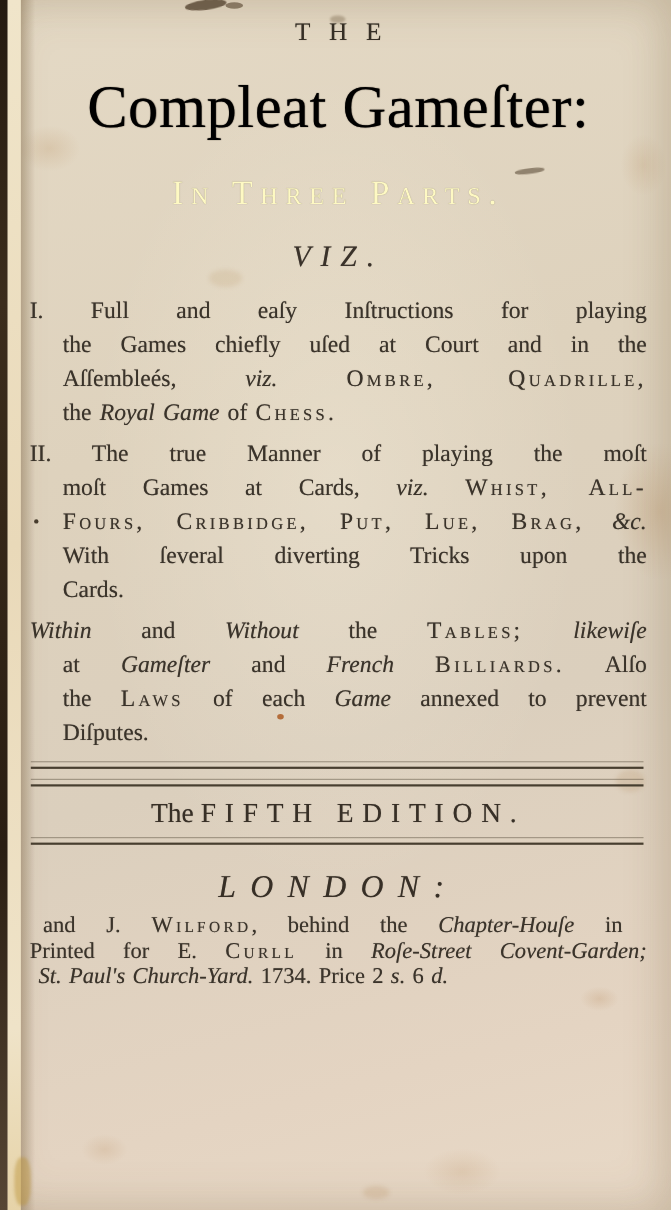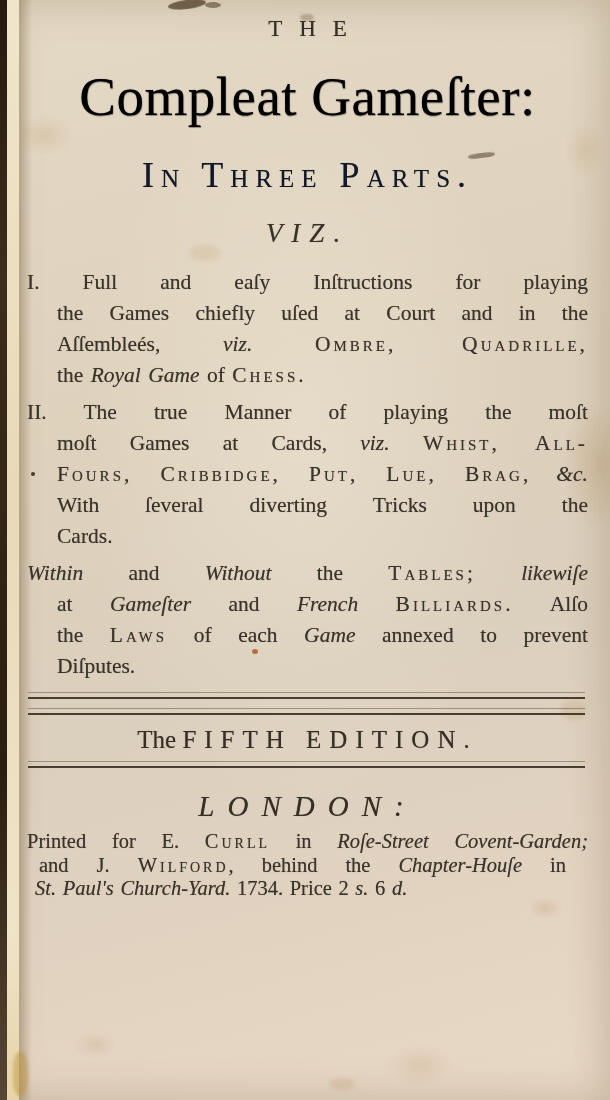--- a/index.html
+++ b/index.html
@@ -46,7 +46,7 @@
   .the{margin-top:16px;text-align:center;font-size:23px;letter-spacing:17px;padding-left:17px;color:#352e25;}
   .title{margin-top:24px;text-align:center;font-size:55px;line-height:62px;letter-spacing:.5px;color:#000000;
     text-shadow:0 0 1px rgba(53,46,37,.75),.5px .5px .8px rgba(53,46,37,.4);}
-  .subtitle{margin-top:28px;text-align:center;font-size:36px;line-height:38px;font-variant:small-caps;letter-spacing:7px;color:#0f172a;}
+  .subtitle{margin-top:28px;text-align:center;font-size:31px;line-height:38px;font-variant:small-caps;letter-spacing:7px;color:#fef9c3;}
   .viz{margin-top:22px;text-align:center;font-size:27px;line-height:34px;font-style:italic;letter-spacing:9px;color:#3a322a;}
   .sections{margin-top:17px;}
   .section{font-size:21.5px;line-height:31px;margin-bottom:6px;word-spacing:2px;}

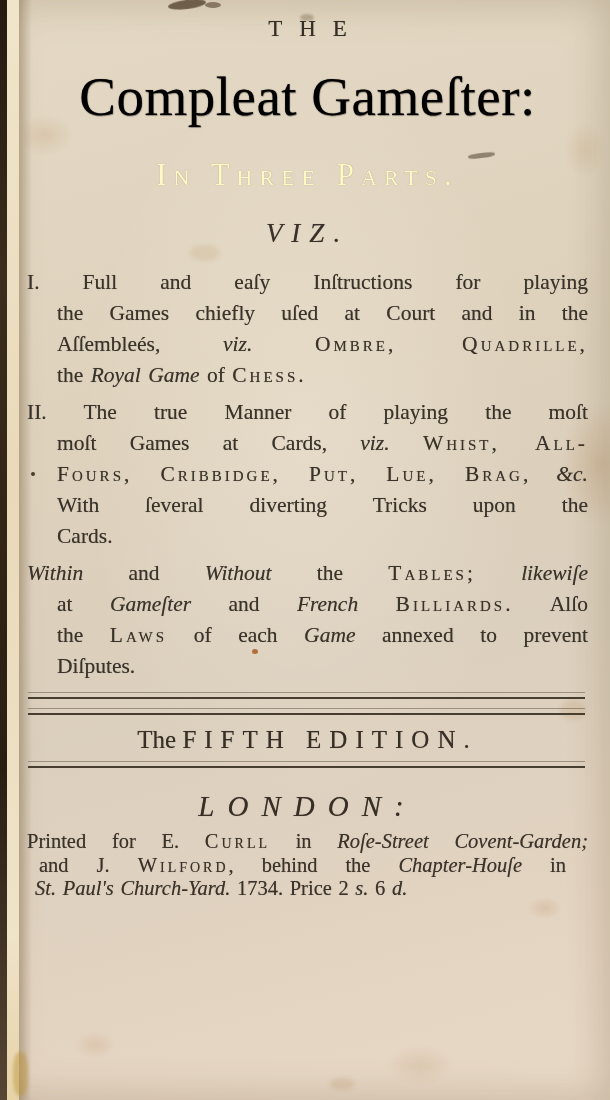--- a/index.html
+++ b/index.html
@@ -119,8 +119,8 @@
         <div class="tline center"><span class="seg-icaps">LONDON:</span></div>
       </div>
     <div class="imprint">
+        <div class="tline just ind1"><span class="seg-n">and J. </span><span class="seg-sc">Wilford</span><span class="seg-n">, behind the </span><span class="seg-i">Chapter-Houſe</span><span class="seg-n"> in</span></div>
         <div class="tline just"><span class="seg-n">Printed for E. </span><span class="seg-sc">Curll</span><span class="seg-n"> in </span><span class="seg-i">Roſe-Street Covent-Garden;</span></div>
-        <div class="tline just ind1"><span class="seg-n">and J. </span><span class="seg-sc">Wilford</span><span class="seg-n">, behind the </span><span class="seg-i">Chapter-Houſe</span><span class="seg-n"> in</span></div>
         <div class="tline ind2"><span class="seg-i">St. Paul's Church-Yard.</span><span class="seg-n"> 1734. Price 2 </span><span class="seg-i">s.</span><span class="seg-n"> 6 </span><span class="seg-i">d.</span></div>
       </div>
   </div>

